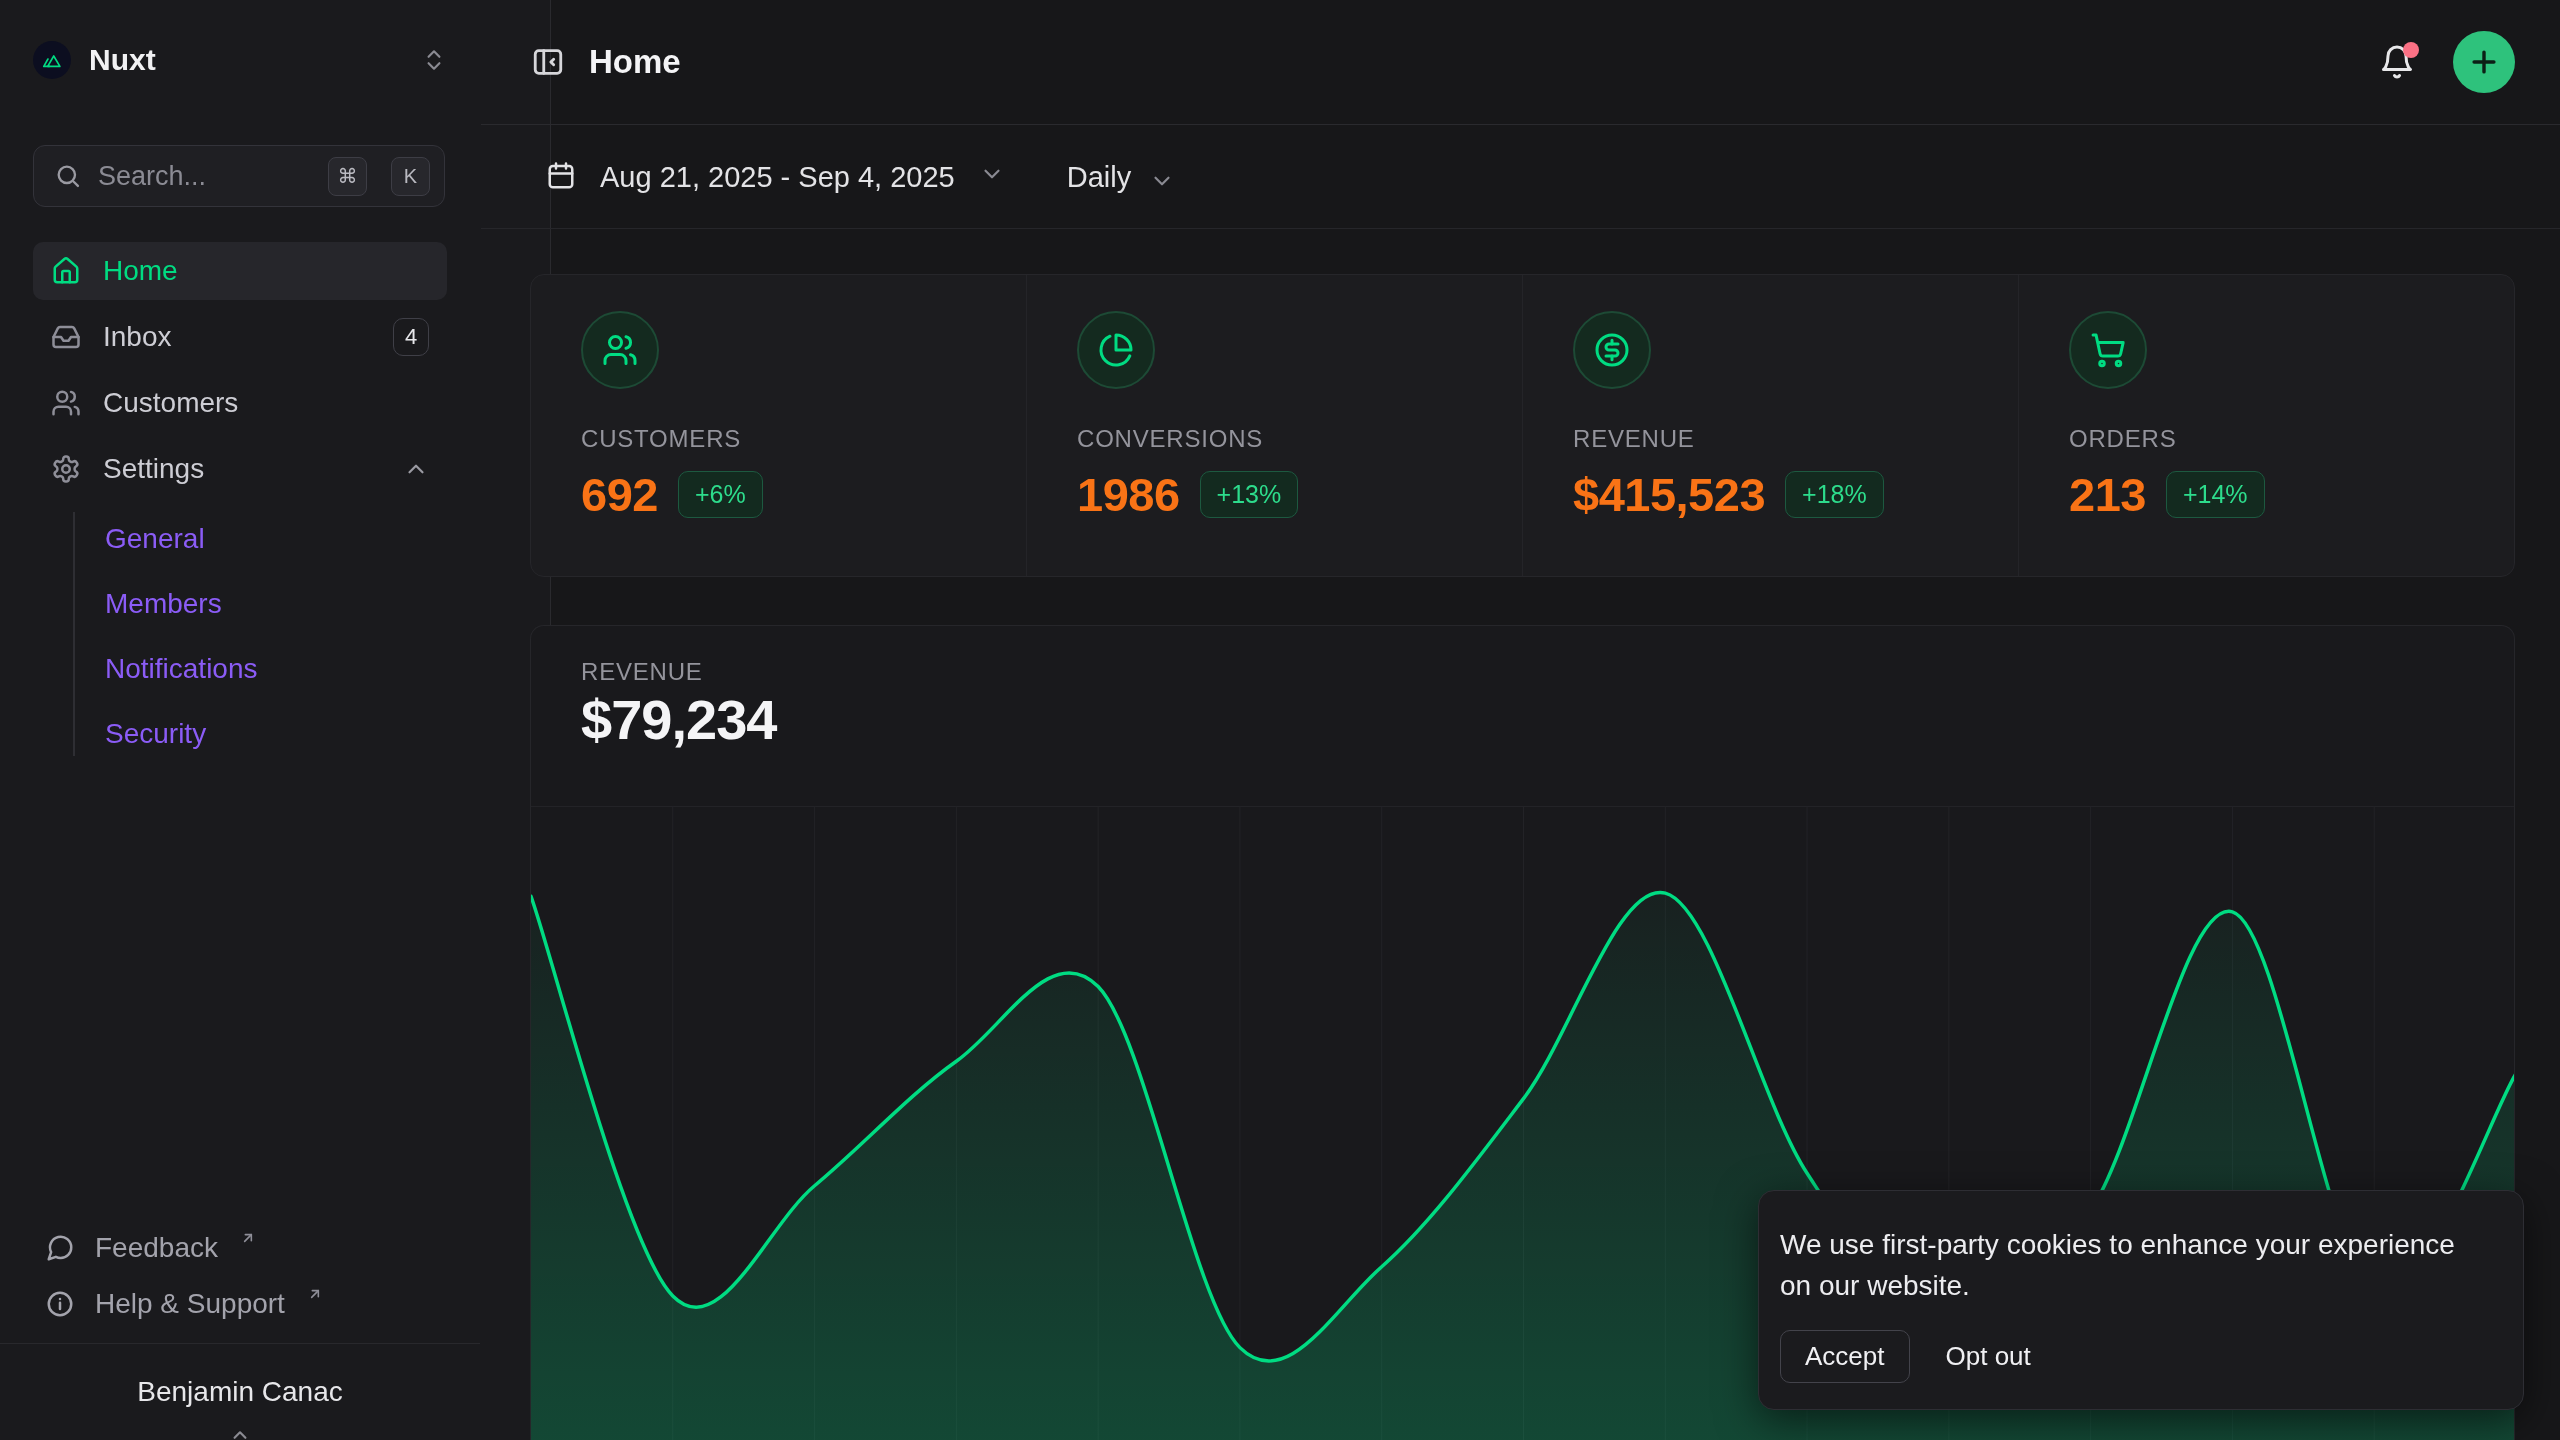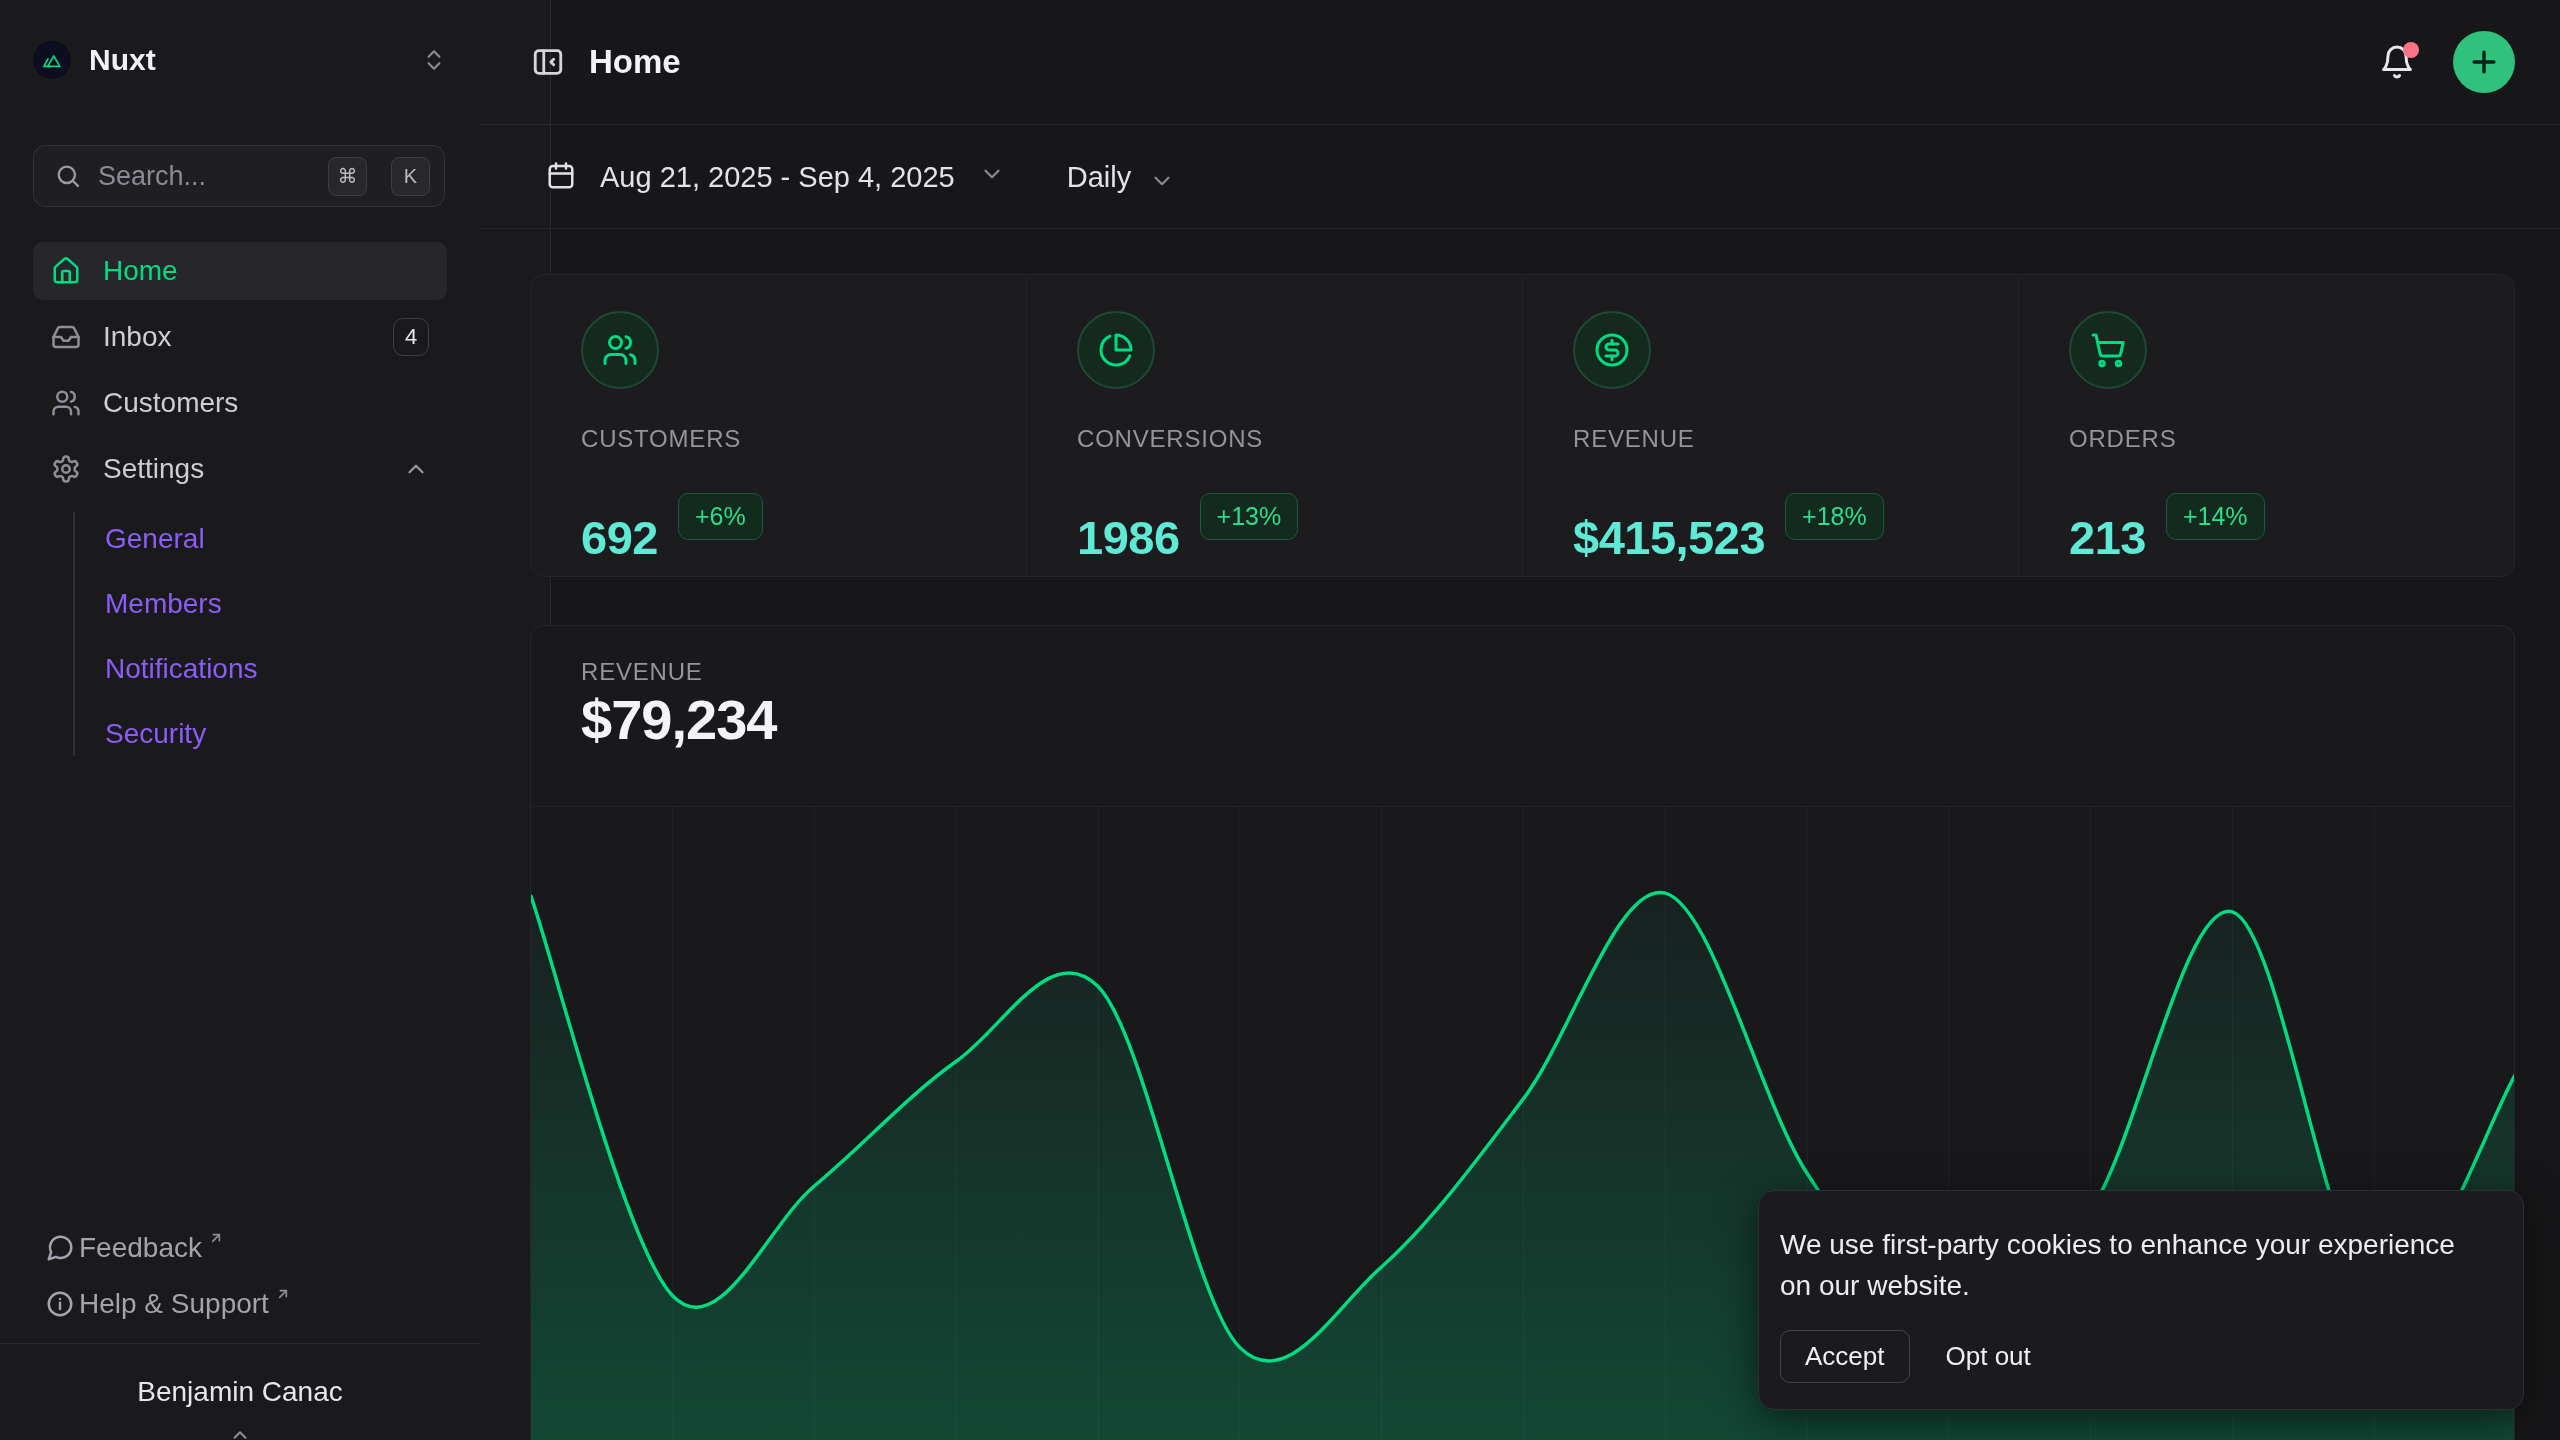--- a/index.html
+++ b/index.html
@@ -145,7 +145,7 @@
     color: var(--muted); text-transform: uppercase;
   }
   .stat-value-row { margin-top: 14px; display: flex; align-items: center; gap: 20px; }
-  .stat-value { font-size: 47px; font-weight: 700; color: #5eead4; letter-spacing: -0.5px; margin-top: 43px; }
+  .stat-value { font-size: 47px; font-weight: 700; color: #f97316; letter-spacing: -0.5px; }
   .delta-badge {
     padding: 8px 16px; border-radius: 10px; background: #132a1f;
     border: 1px solid #1d5940; color: #2ddc8c; font-size: 25px; font-weight: 500;

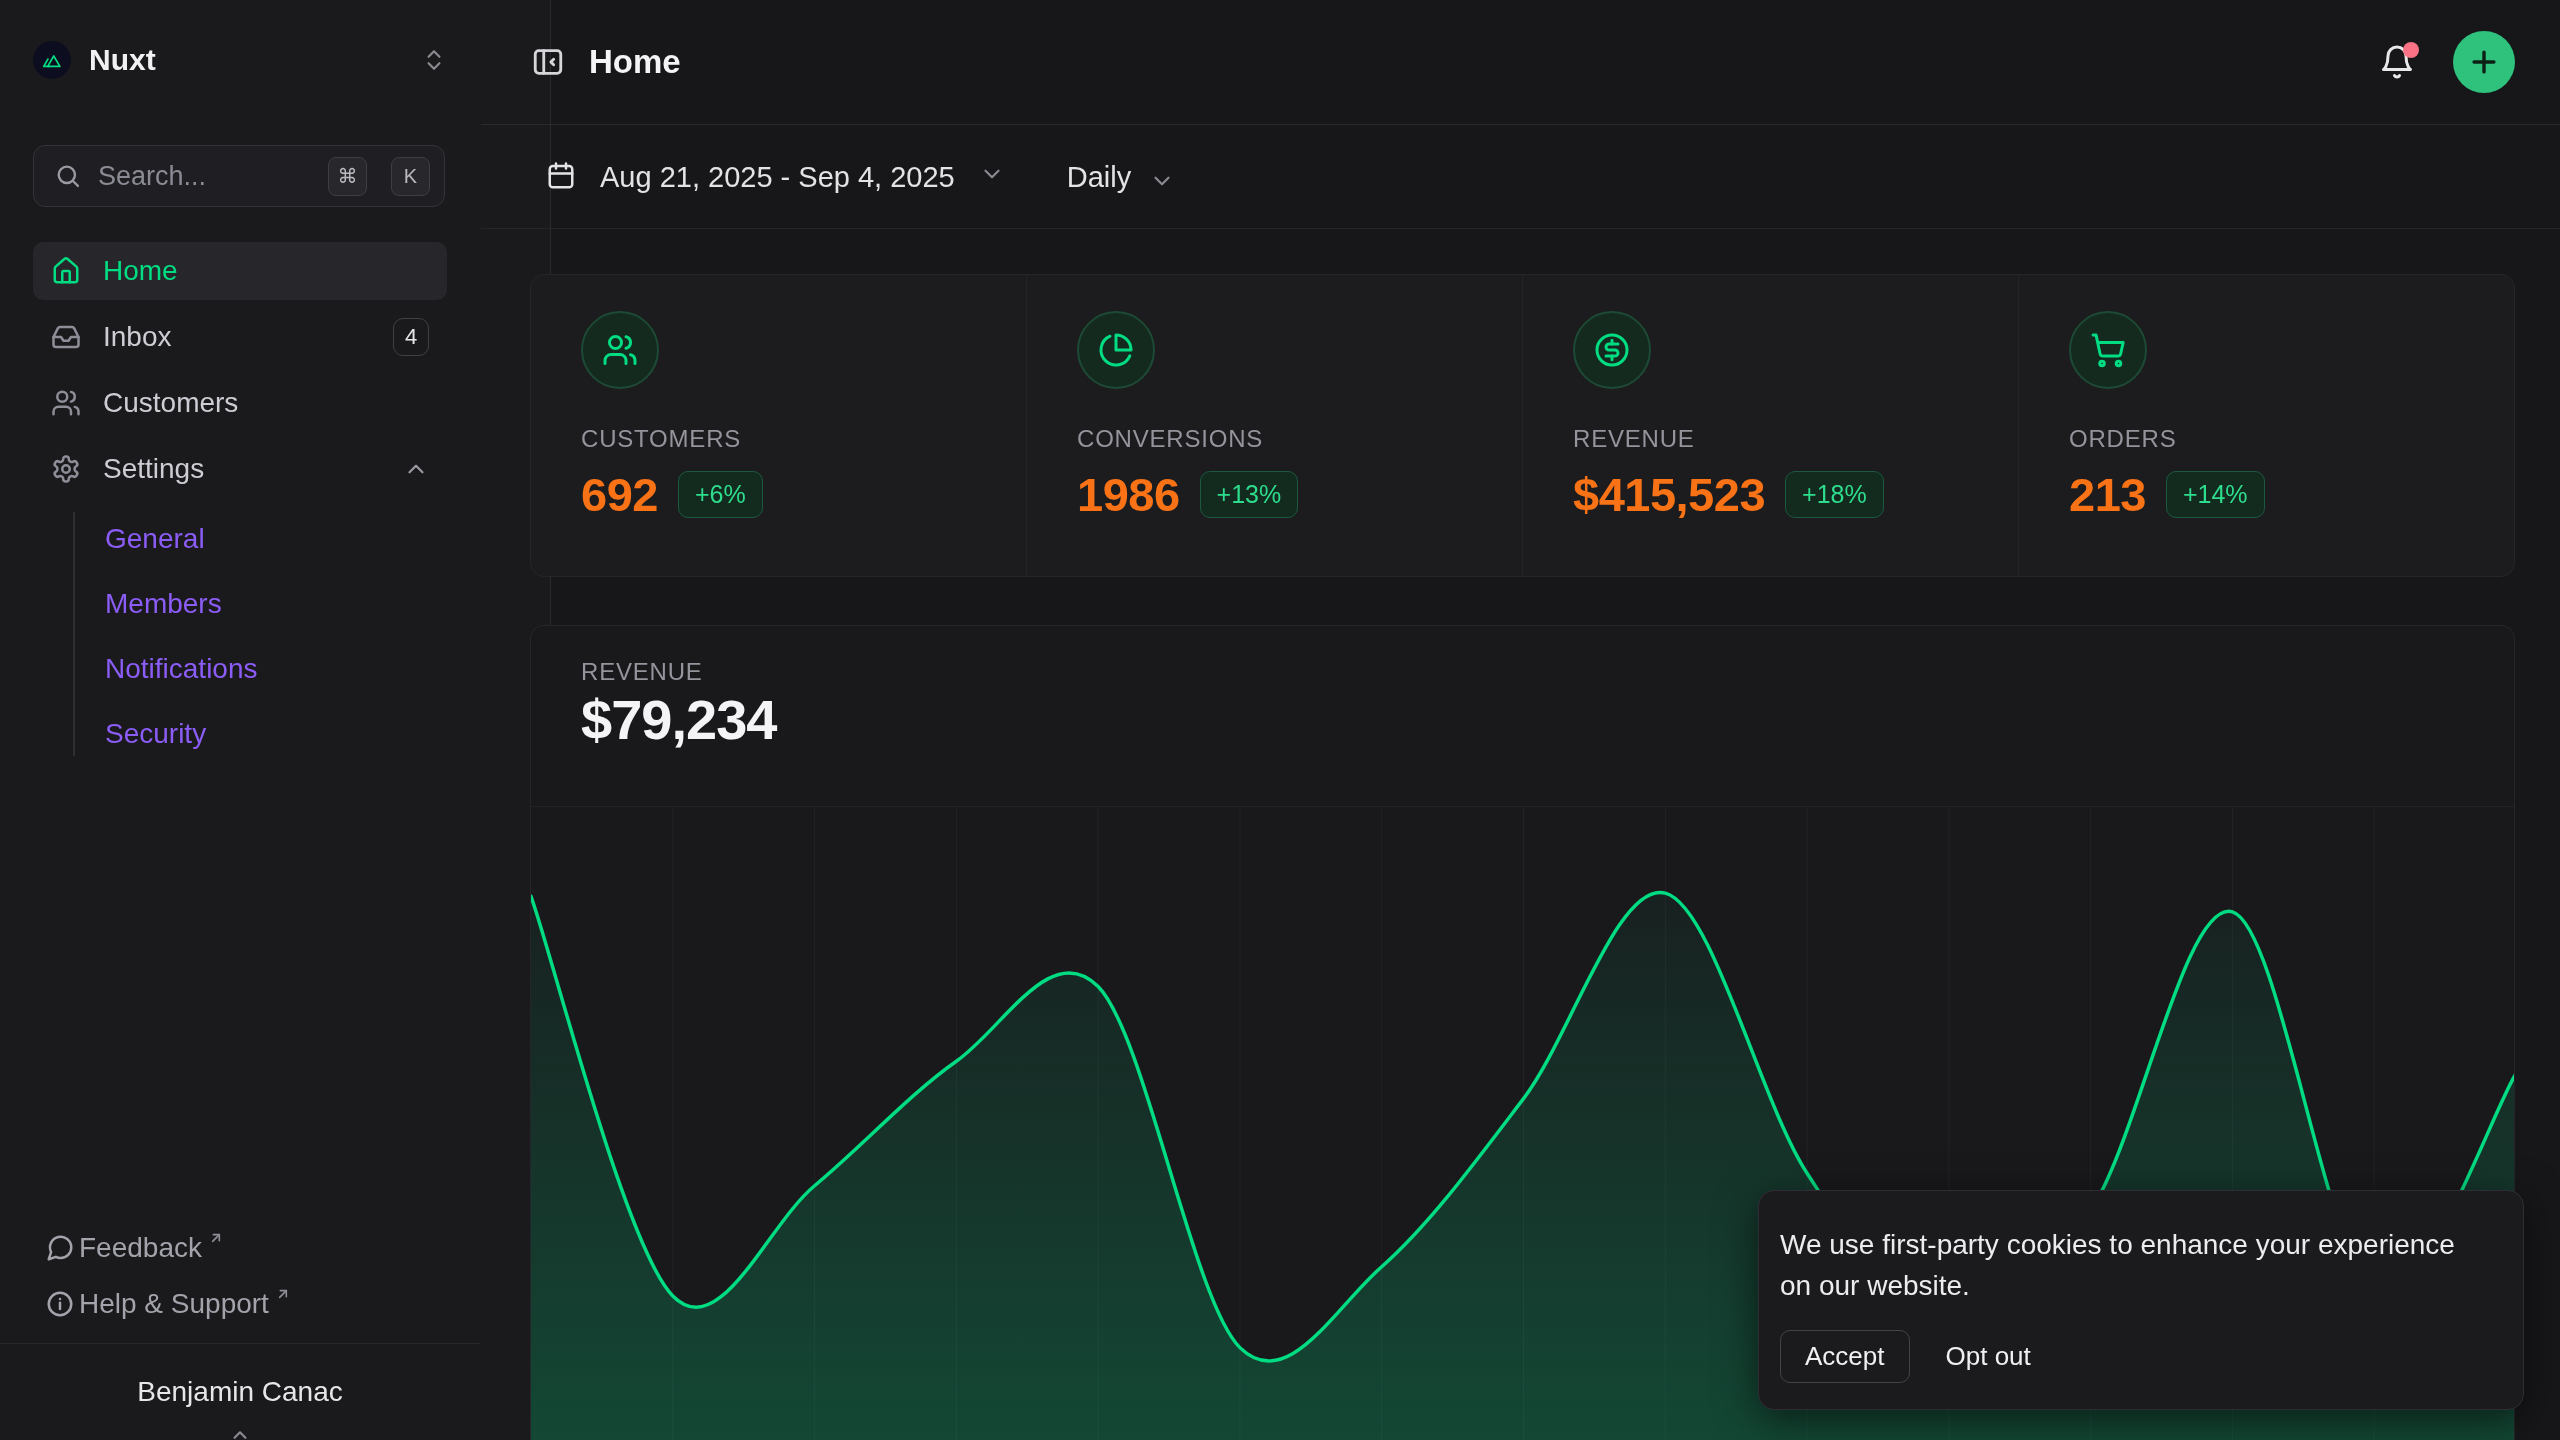--- a/index.html
+++ b/index.html
@@ -79,7 +79,7 @@
 
   .side-links { position: absolute; left: 33px; bottom: 108px; width: 414px; }
   .side-link {
-    height: 56px; display: flex; align-items: center; gap: 4px; padding: 0 12px;
+    height: 56px; display: flex; align-items: center; gap: 20px; padding: 0 12px;
     font-size: 28px; color: #a3a3ac; cursor: pointer;
   }
   .ext { color: #8f8f99; margin-left: 2px; align-self: flex-start; margin-top: 10px; }

